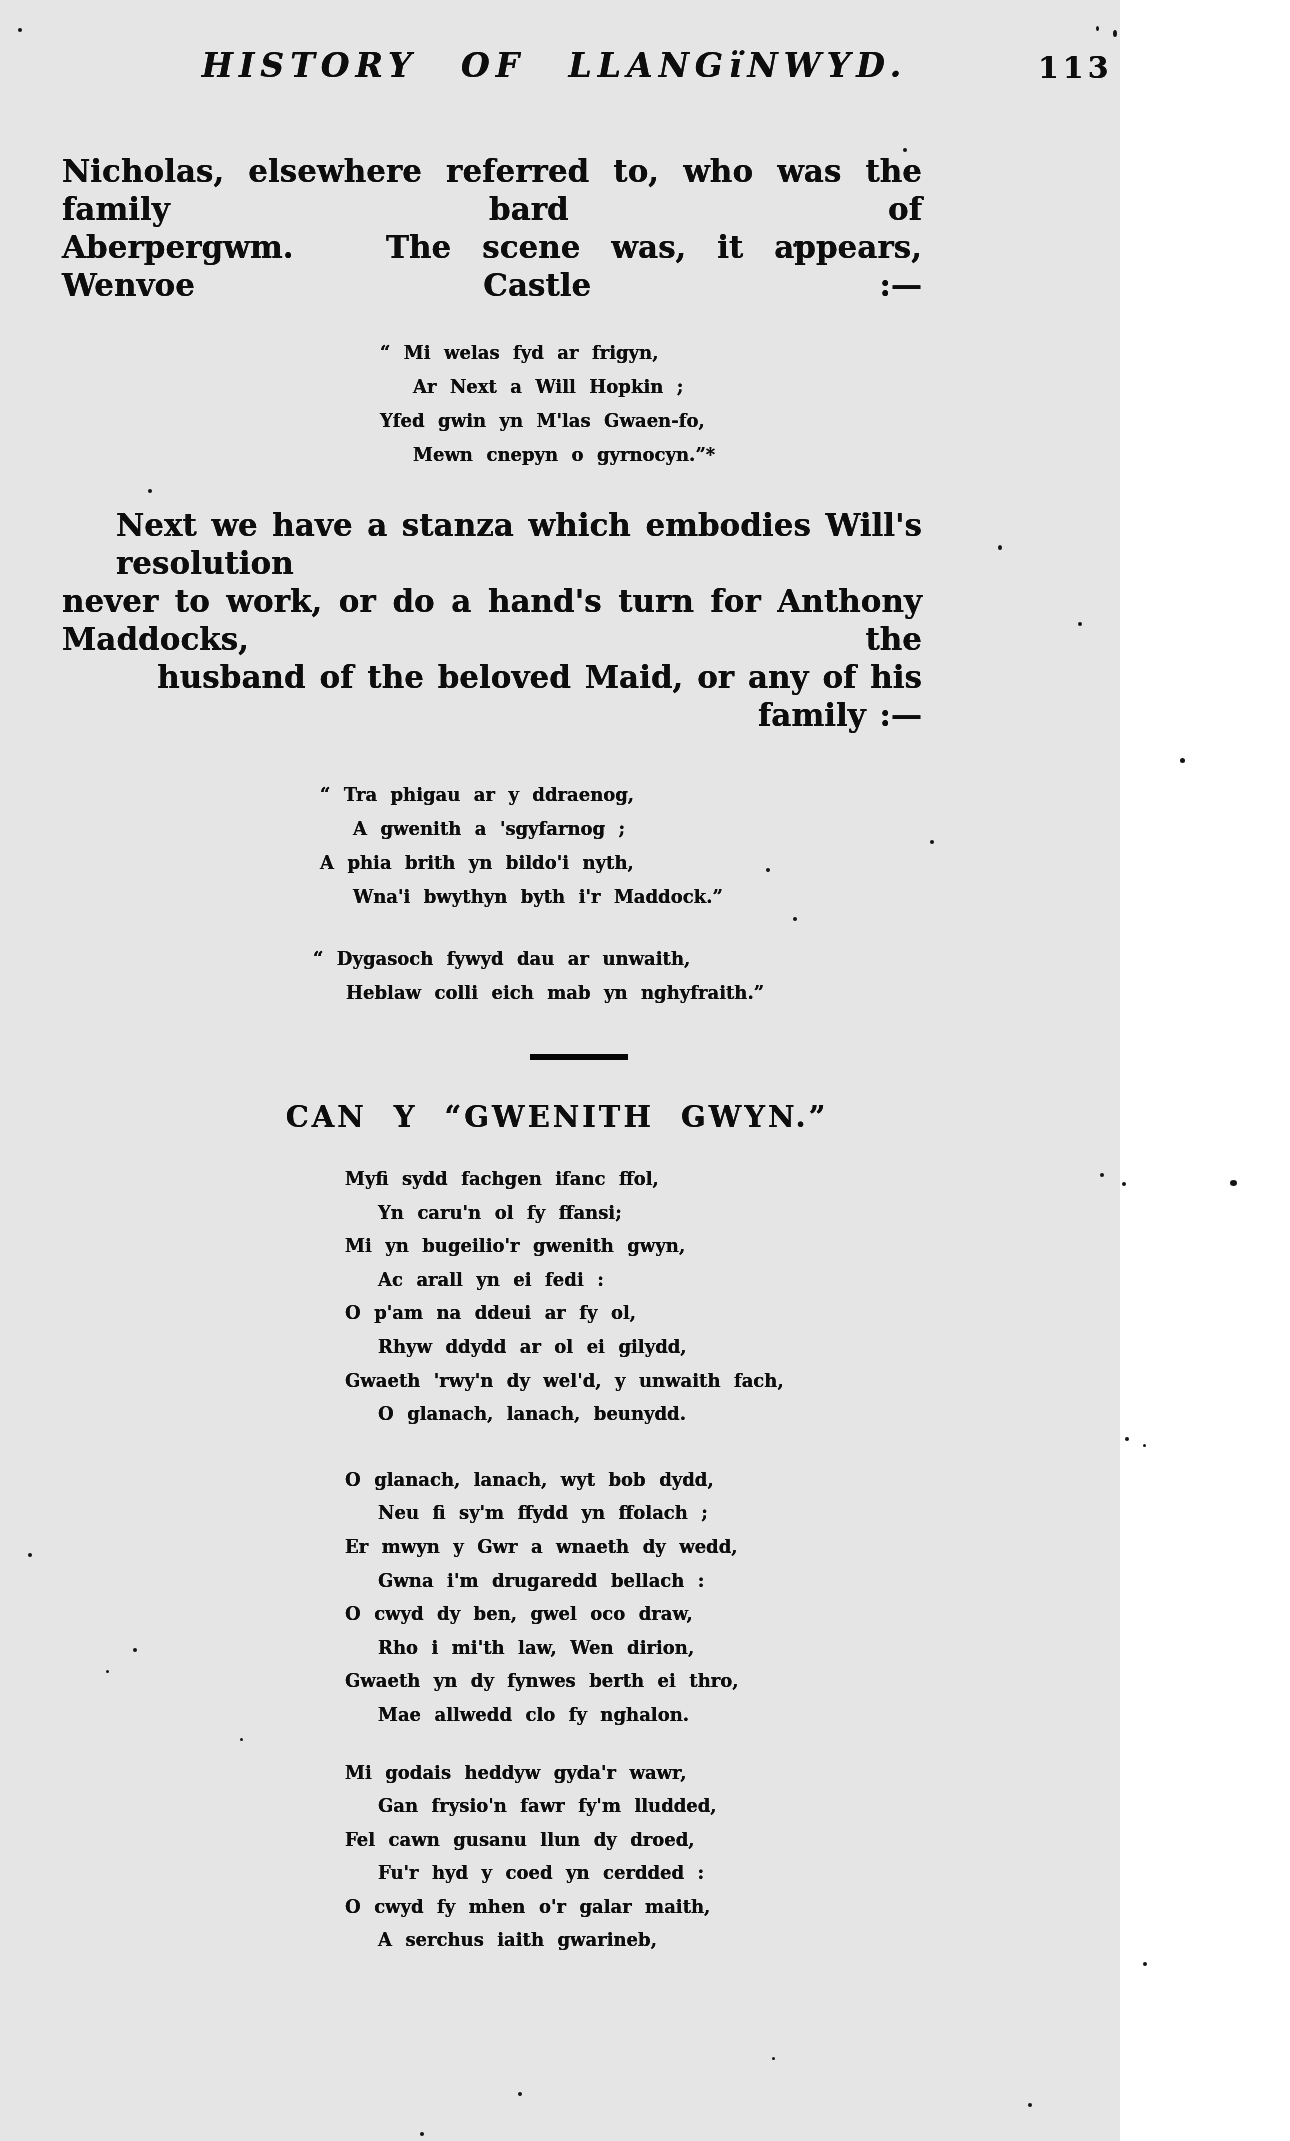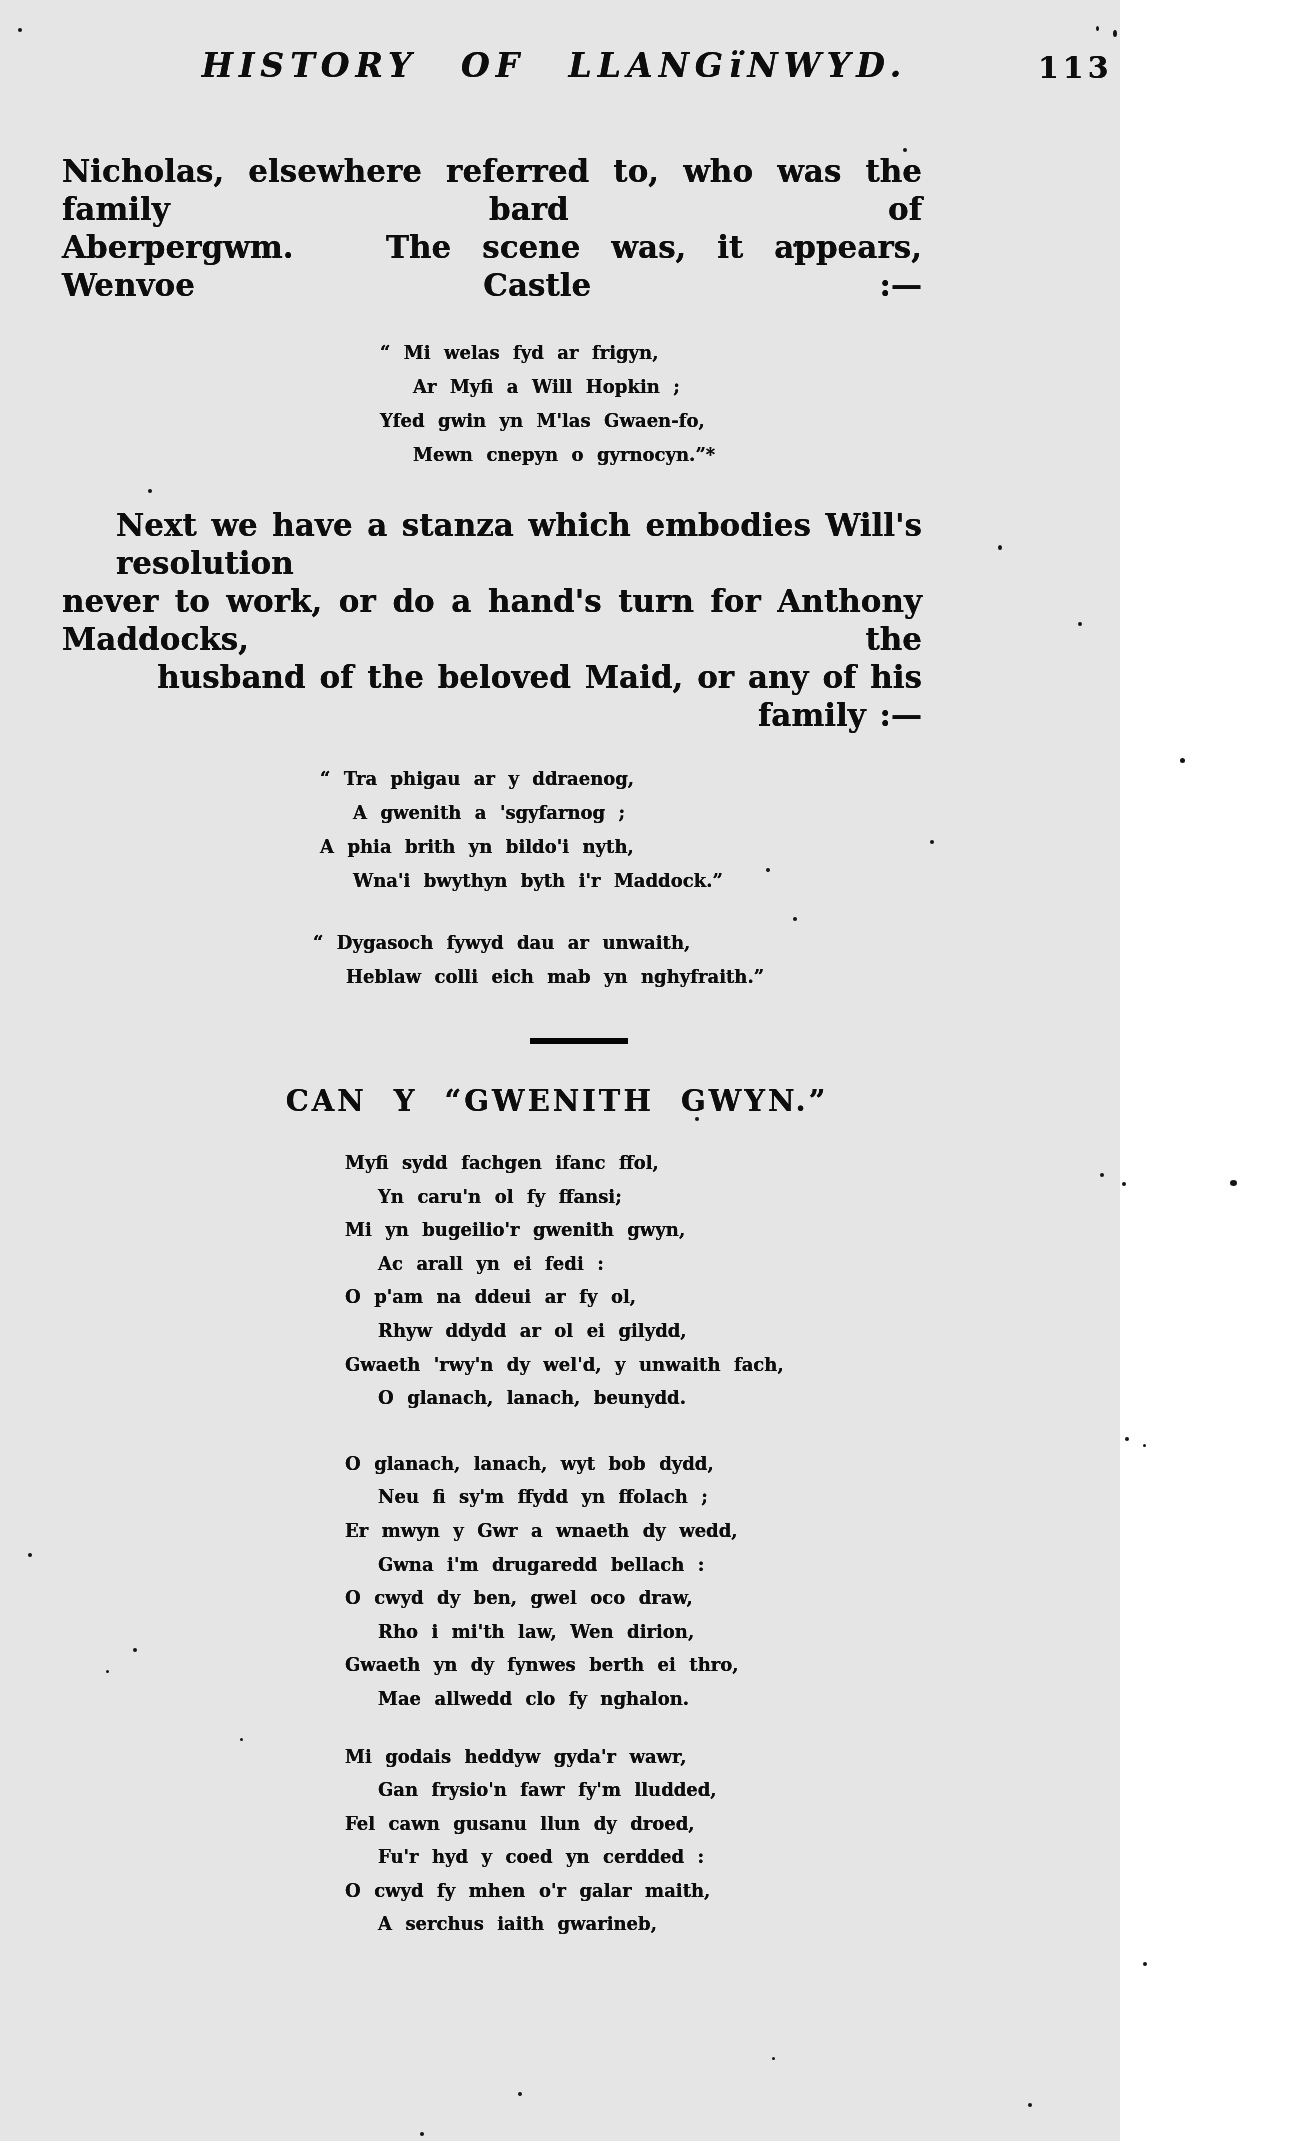--- a/index.html
+++ b/index.html
@@ -80,7 +80,7 @@
 
     <div class="verse q1">
       <div class="vline">“ Mi welas fyd ar frigyn,</div>
-      <div class="vline">Ar Myfi a Will Hopkin ;</div>
+      <div class="vline">Ar Next a Will Hopkin ;</div>
       <div class="vline">Yfed gwin yn M'las Gwaen-fo,</div>
       <div class="vline">Mewn cnepyn o gyrnocyn.”*</div>
     </div>

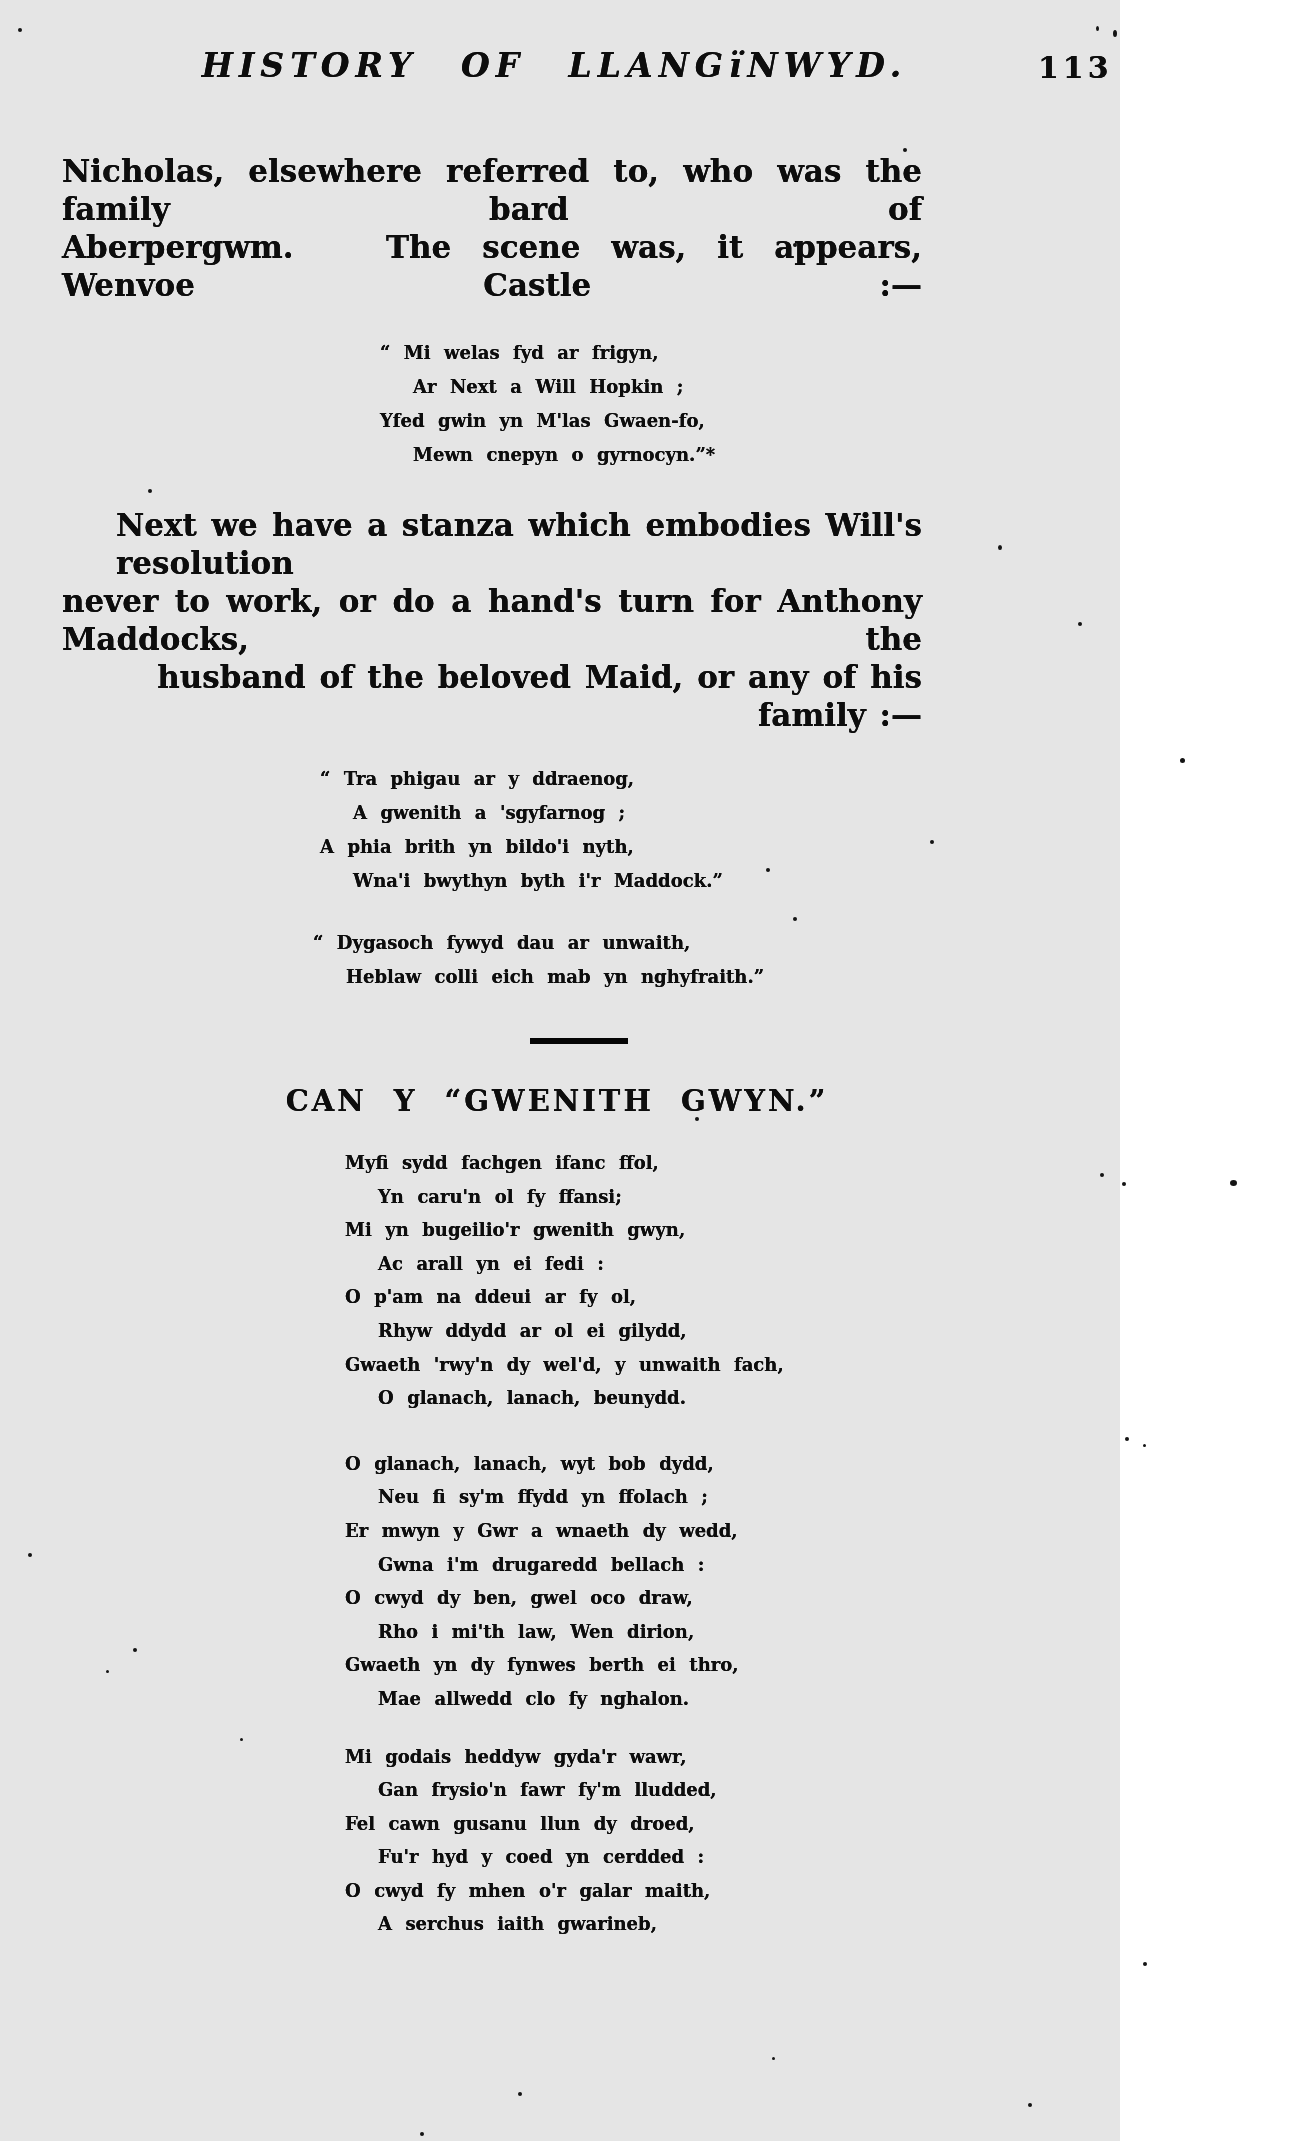--- a/index.html
+++ b/index.html
@@ -44,7 +44,7 @@
   .verse{font-size:18px;font-weight:bold;line-height:34px;word-spacing:0.4em;
          text-shadow:0 0 0.5px #0d0d0d;}
   .q1{margin-top:32px;margin-left:318px;}
-  .q2{margin-top:28px;margin-left:258px;}
+  .q2{margin-top:44px;margin-left:258px;}
   .q3{margin-top:28px;margin-left:251px;}
   .stanza{margin-left:283px;line-height:33.6px;}
   .s1{margin-top:28px;}

